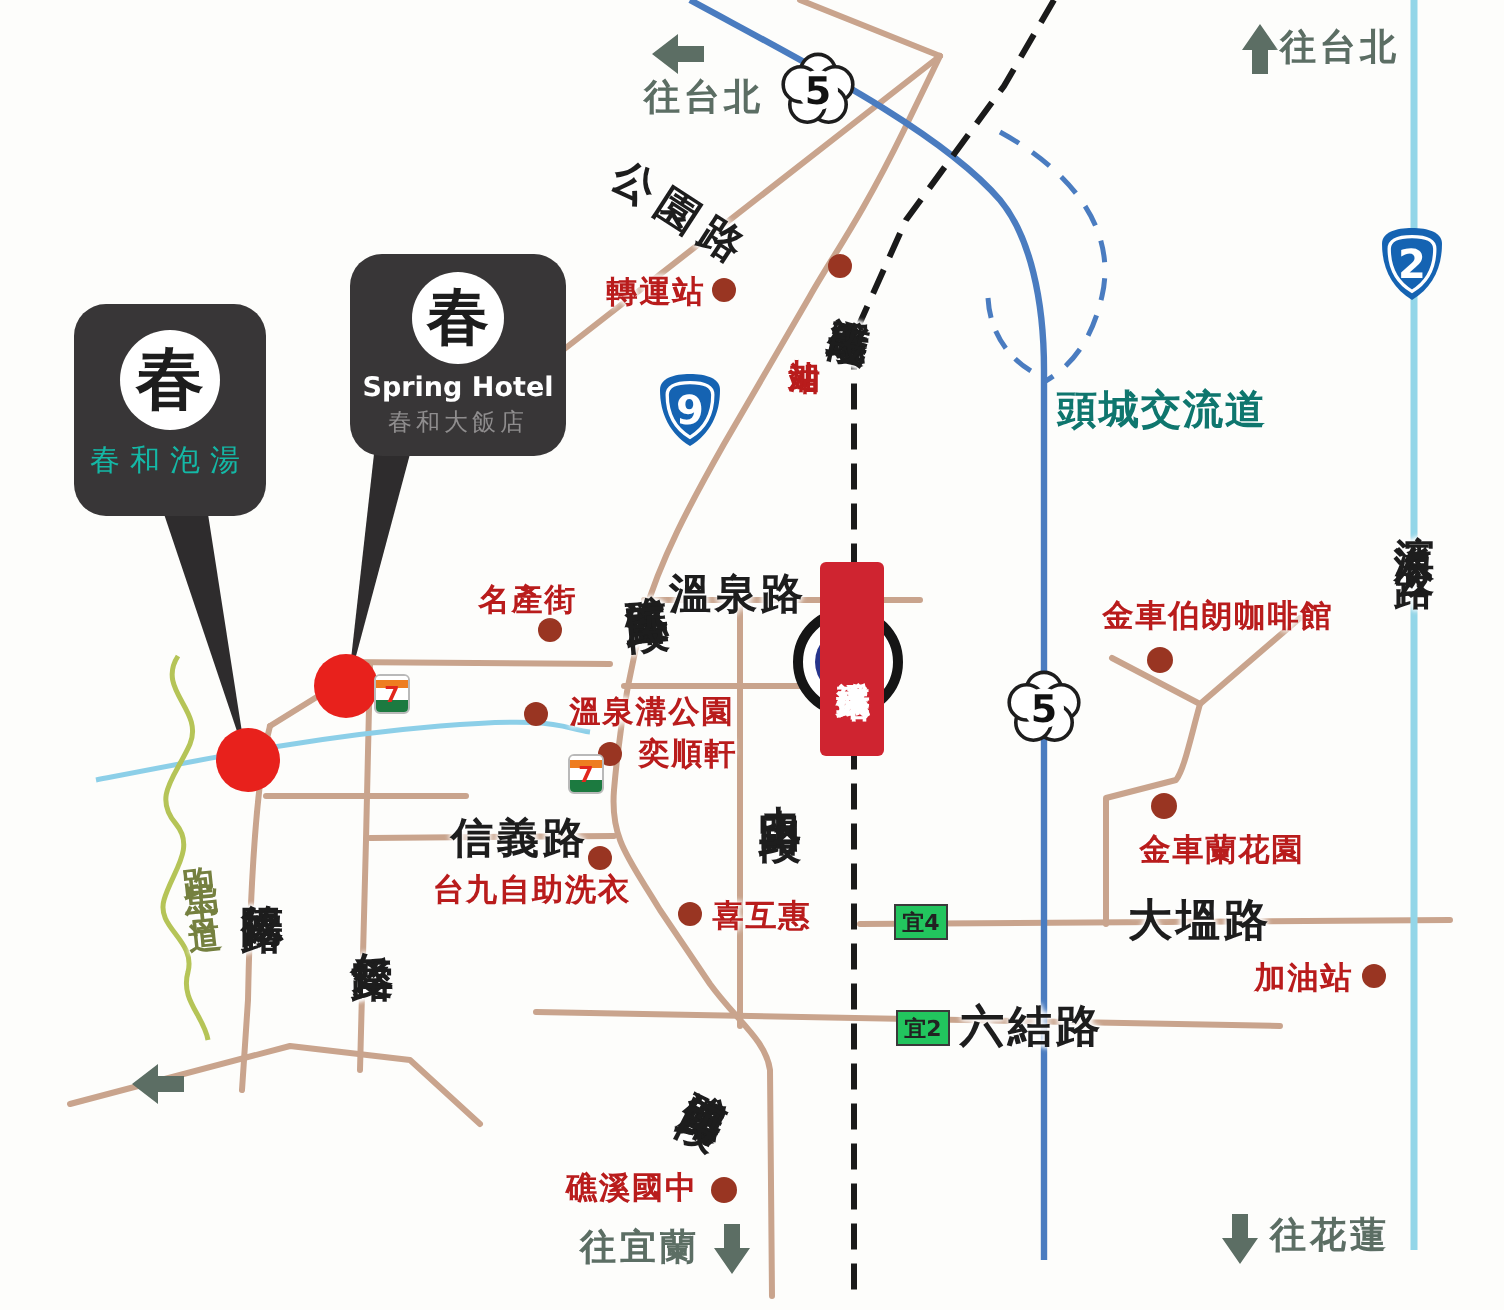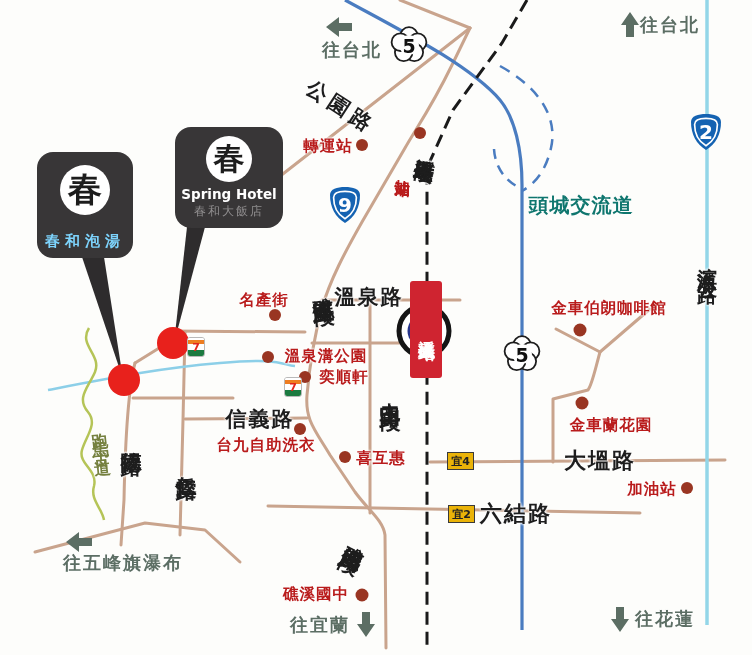--- a/index.html
+++ b/index.html
@@ -196,7 +196,7 @@
 
   <div class="callout" style="left:37px;top:152px;width:96px;height:106px;">
     <div class="logo-circle" style="width:50px;height:50px;margin-top:13px;font-size:34px;">春</div>
-    <div style="font-size:15px;letter-spacing:5px;margin-top:17px;color:#7dd3fc;font-weight:bold;">春和泡湯</div>
+    <div style="font-size:15px;letter-spacing:5px;margin-top:6px;color:#14b8a6;">春和泡湯</div>
   </div>
   <div class="callout" style="left:175px;top:127px;width:108px;height:101px;">
     <div class="logo-circle" style="width:46px;height:46px;margin-top:9px;font-size:31px;">春</div>

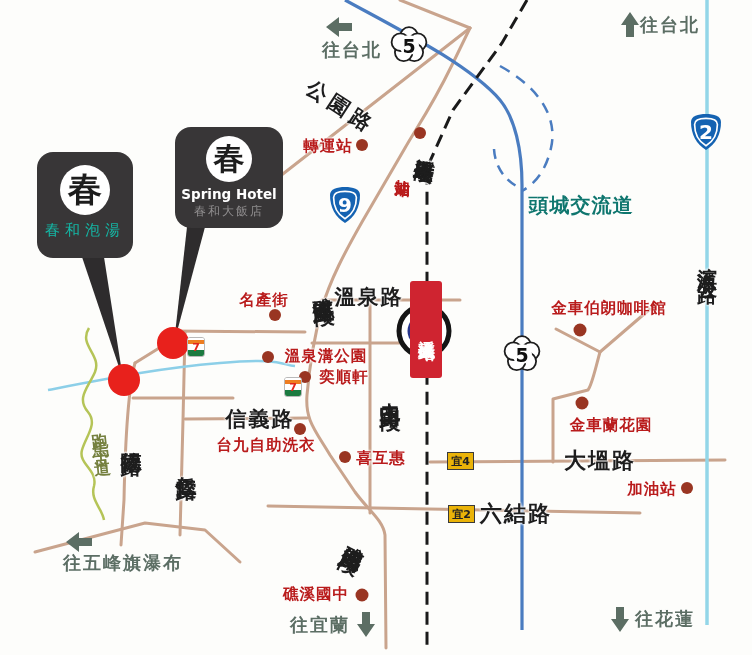--- a/index.html
+++ b/index.html
@@ -19,7 +19,7 @@
           border-radius:3px;display:flex;align-items:center;justify-content:center;
           color:#fff;font-weight:bold;font-size:16.5px;}
   .banner span{writing-mode:vertical-rl;text-orientation:upright;letter-spacing:1px;}
-  .county{position:absolute;width:25px;height:16px;background:#eab308;border:1.5px solid #3a3a3a;
+  .county{position:absolute;width:25px;height:16px;background:#22c55e;border:1.5px solid #3a3a3a;
           display:flex;align-items:center;justify-content:center;font-size:11px;font-weight:bold;color:#222;}
   .callout{position:absolute;background:#383637;border-radius:16px;text-align:center;color:#fff;}
   .logo-circle{background:#fff;border-radius:50%;margin:0 auto;display:flex;align-items:center;justify-content:center;

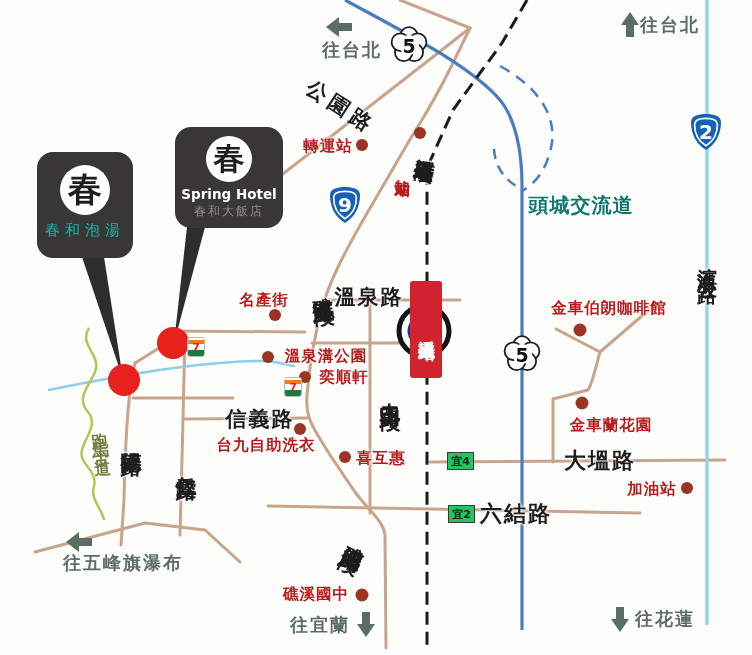--- a/index.html
+++ b/index.html
@@ -175,7 +175,6 @@
   <div class="lbl dir" style="left:670px;top:25px;">往台北</div>
   <div class="lbl dir" style="left:320px;top:625px;">往宜蘭</div>
   <div class="lbl dir" style="left:665px;top:619px;text-align:right;">往花蓮</div>
-  <div class="lbl dir" style="left:123px;top:563px;">往五峰旗瀑布</div>
 
   <div class="shield-num" style="left:345px;top:205px;color:#fff;font-size:20px;">9</div>
   <div class="shield-num" style="left:706px;top:132px;color:#fff;font-size:20px;">2</div>

